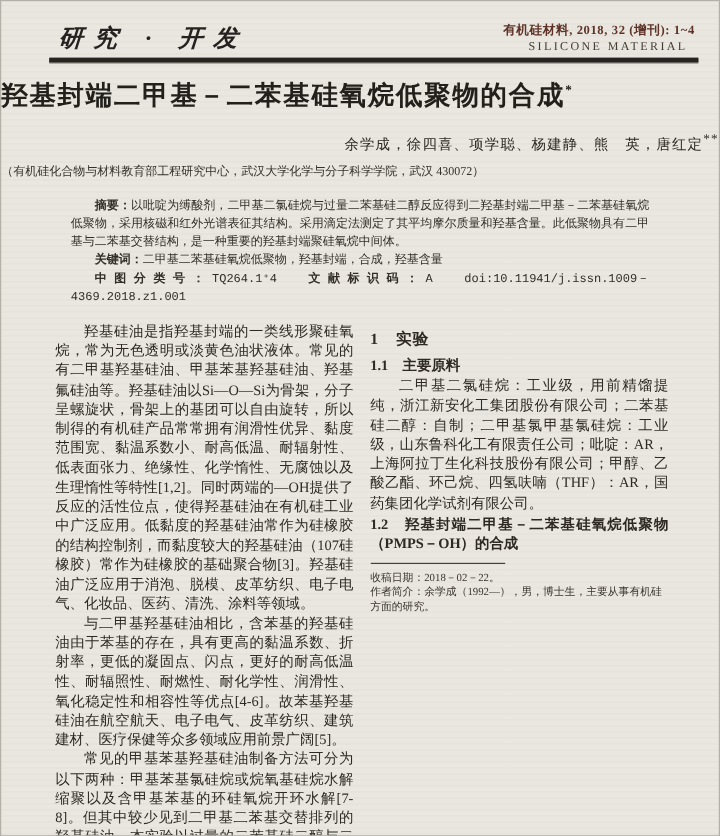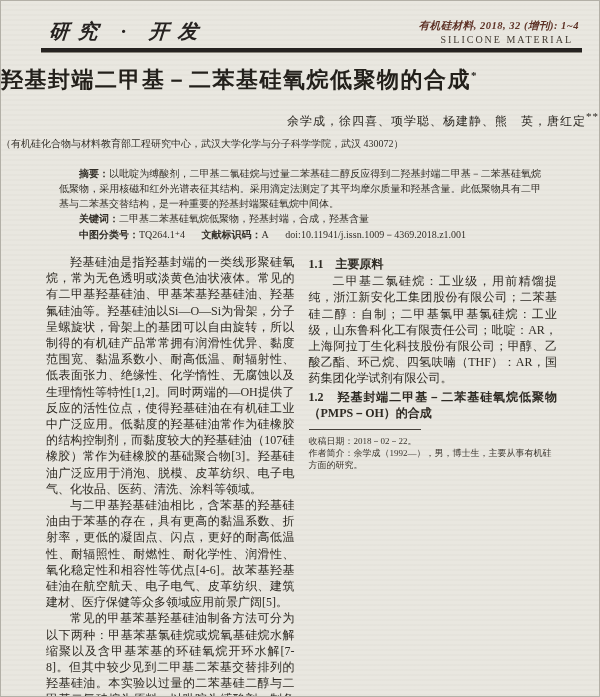--- a/index.html
+++ b/index.html
@@ -26,7 +26,7 @@
   }
   .journal-info{text-align:right;line-height:1.0;}
   .journal-cn{
-    font-size:10.5px;font-weight:bold;font-style:italic;
+    font-size:10.5px;font-weight:bold;
     color:#5e3226;letter-spacing:0.5px;margin-bottom:4px;
   }
   .journal-en{

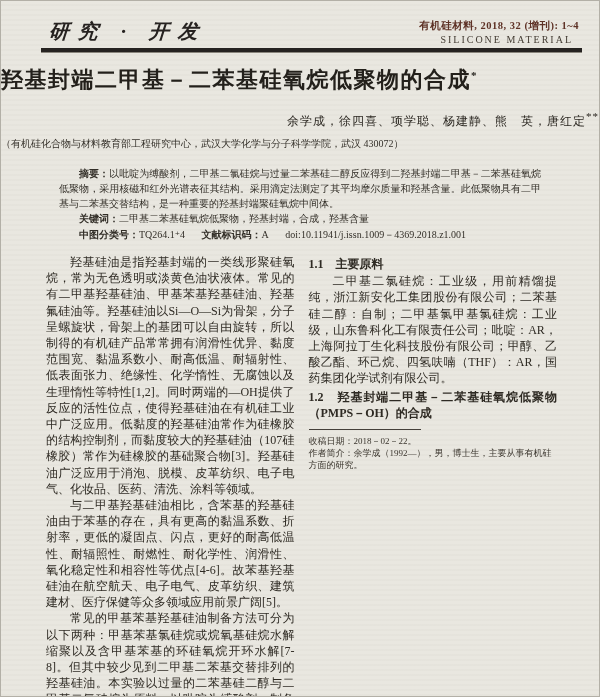--- a/index.html
+++ b/index.html
@@ -43,7 +43,7 @@
   .authors{text-align:right;margin-top:15px;font-size:12px;letter-spacing:1px;color:#2c2822;}
   .affiliation{margin-top:7px;font-size:10px;color:#35312a;}
   
-  .meta{margin:15px 58px 0 58px;font-size:10px;line-height:15px;text-align:justify;color:#322e27;}
+  .meta{margin:15px 58px 0 58px;font-size:10px;line-height:15px;text-align:justify;color:#322e27;font-family:Liberation Mono, monospace;}
   .meta p{margin:0;text-indent:2em;}
   .b{font-weight:bold;}
   .class-line{margin-top:1px;text-indent:2em;}

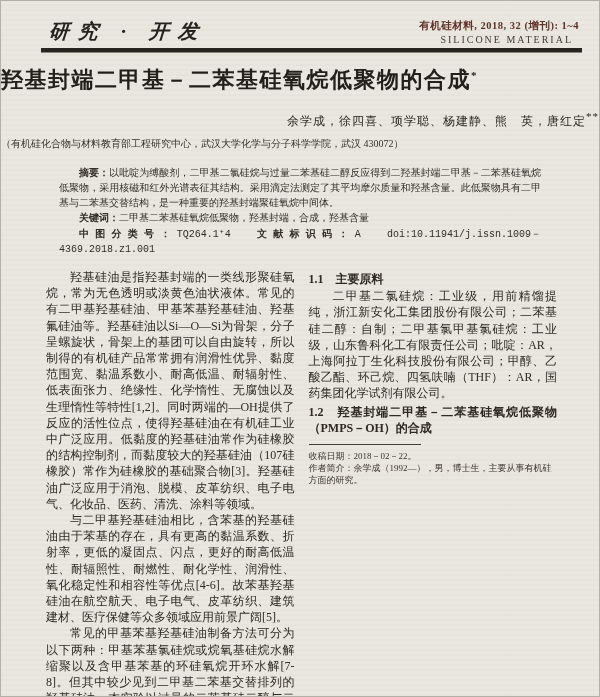--- a/index.html
+++ b/index.html
@@ -108,6 +108,7 @@
     </div>
 
     <div class="col">
+      <div class="sec-h">1　实验</div>
       <div class="sub-h">1.1　主要原料</div>
       <p>二甲基二氯硅烷：工业级，用前精馏提纯，浙江新安化工集团股份有限公司；二苯基硅二醇：自制；二甲基氯甲基氯硅烷：工业级，山东鲁科化工有限责任公司；吡啶：AR，上海阿拉丁生化科技股份有限公司；甲醇、乙酸乙酯、环己烷、四氢呋喃（THF）：AR，国药集团化学试剂有限公司。</p>
       <div class="sub-h">1.2　羟基封端二甲基－二苯基硅氧烷低聚物（PMPS－OH）的合成</div>

